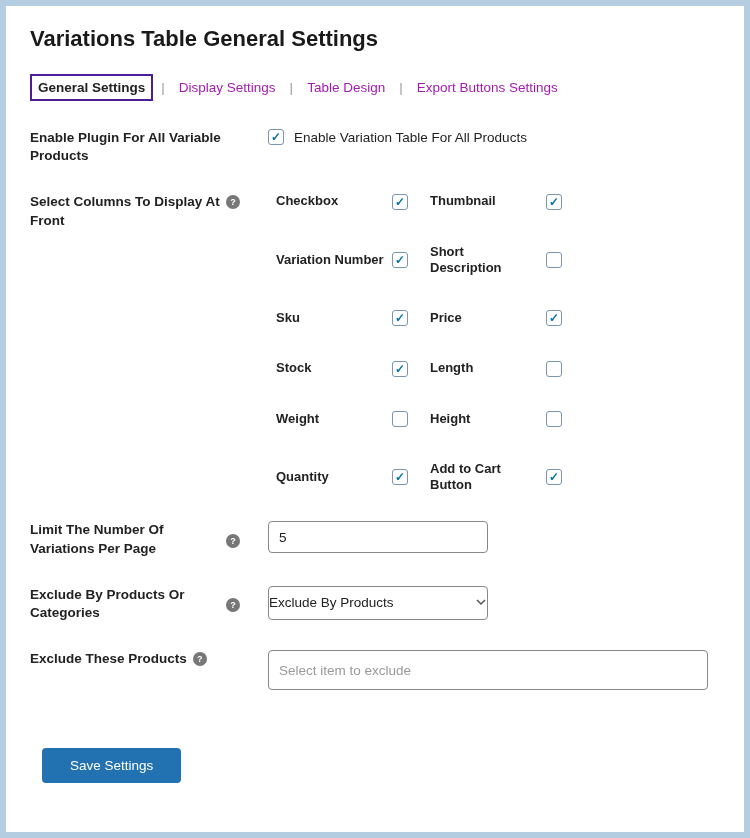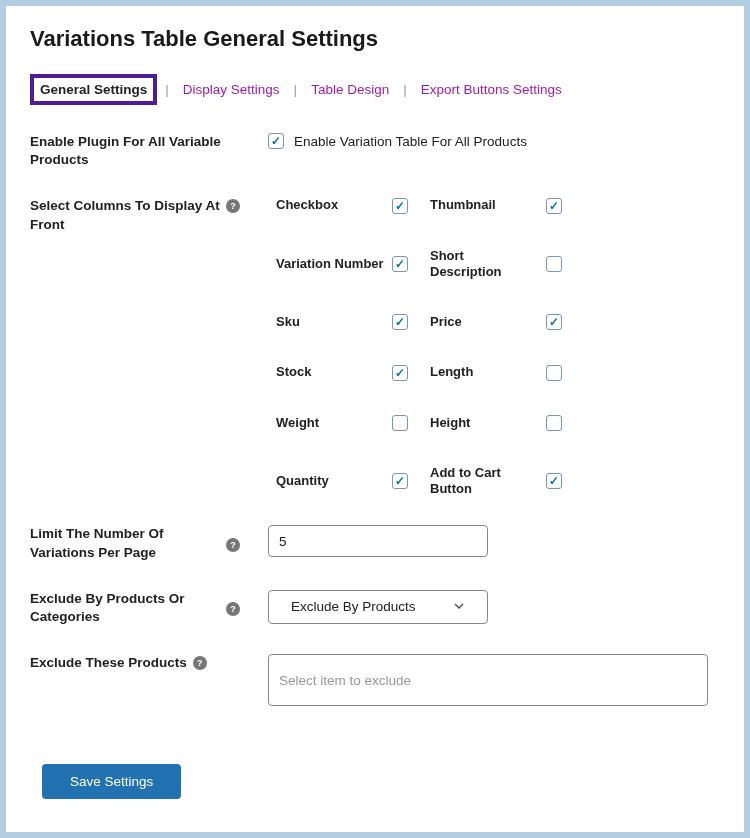--- a/index.html
+++ b/index.html
@@ -38,7 +38,7 @@
     .tab.active {
       color: #222;
       font-weight: 600;
-      border: 4px solid #4c1d95;
+      border: 2px solid #4c1d95;
       padding: 4px 6px;
     }
     .tab-sep { color: #999; }

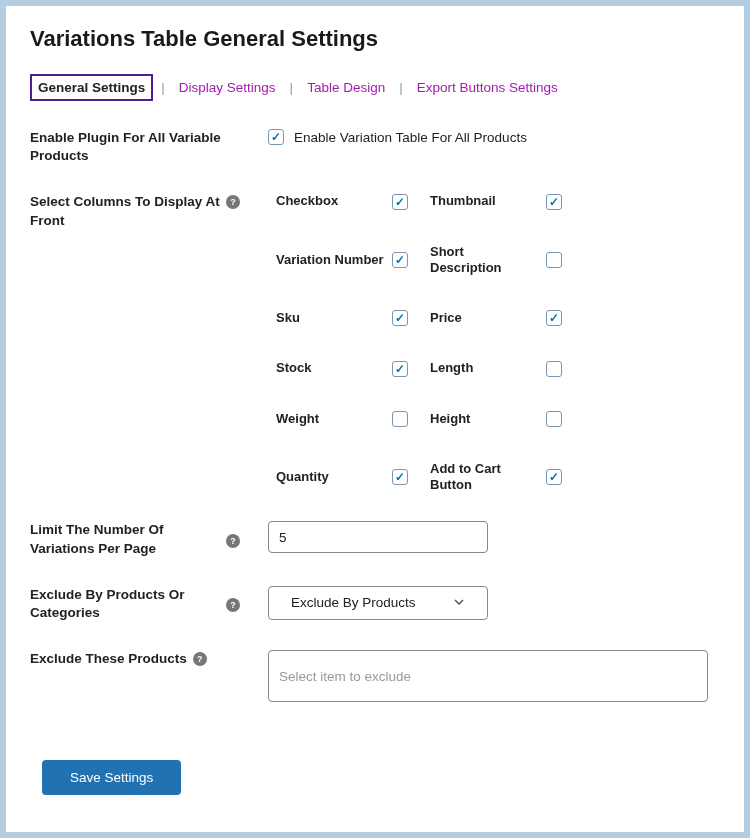--- a/index.html
+++ b/index.html
@@ -126,7 +126,7 @@
       height: 34px;
       border: 1px solid #888;
       border-radius: 4px;
-      padding: 0 22px;
+      padding: 0 0;
       font-size: 13.5px;
       color: #222;
       display: flex;

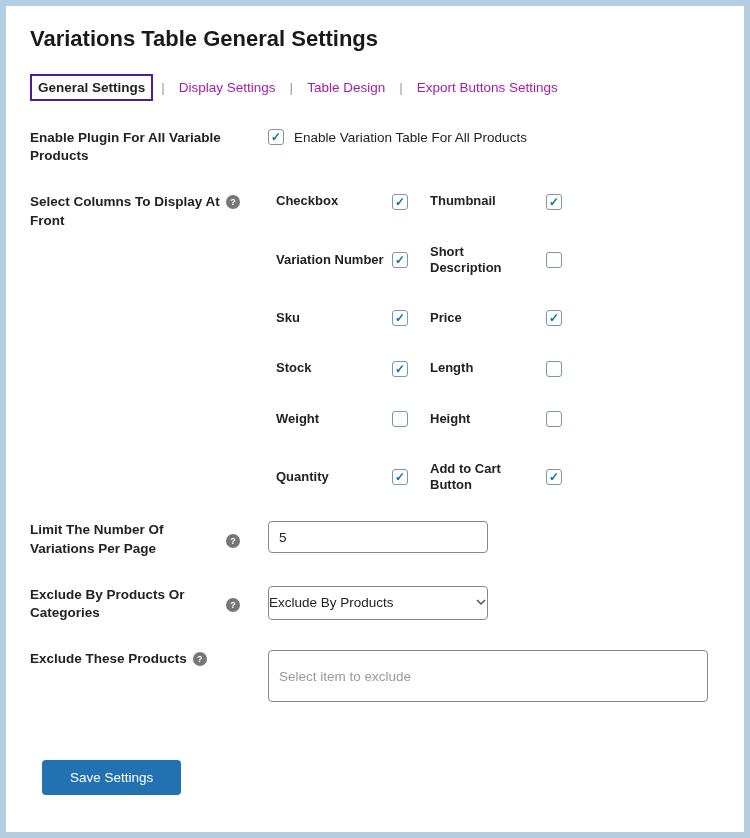--- a/index.html
+++ b/index.html
@@ -141,7 +141,7 @@
     }
     .multi-input {
       width: 440px;
-      height: 52px;
+      height: 40px;
       border: 1px solid #888;
       border-radius: 4px;
       padding: 0 10px;

